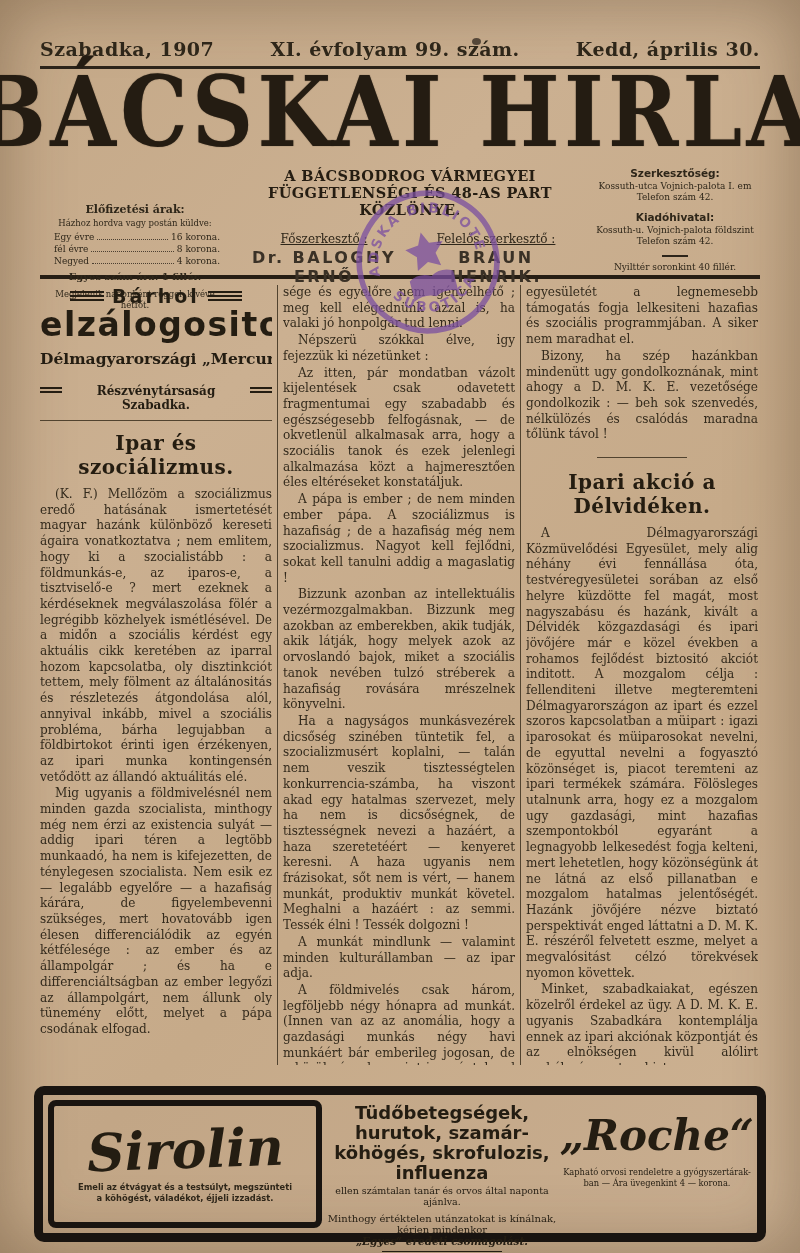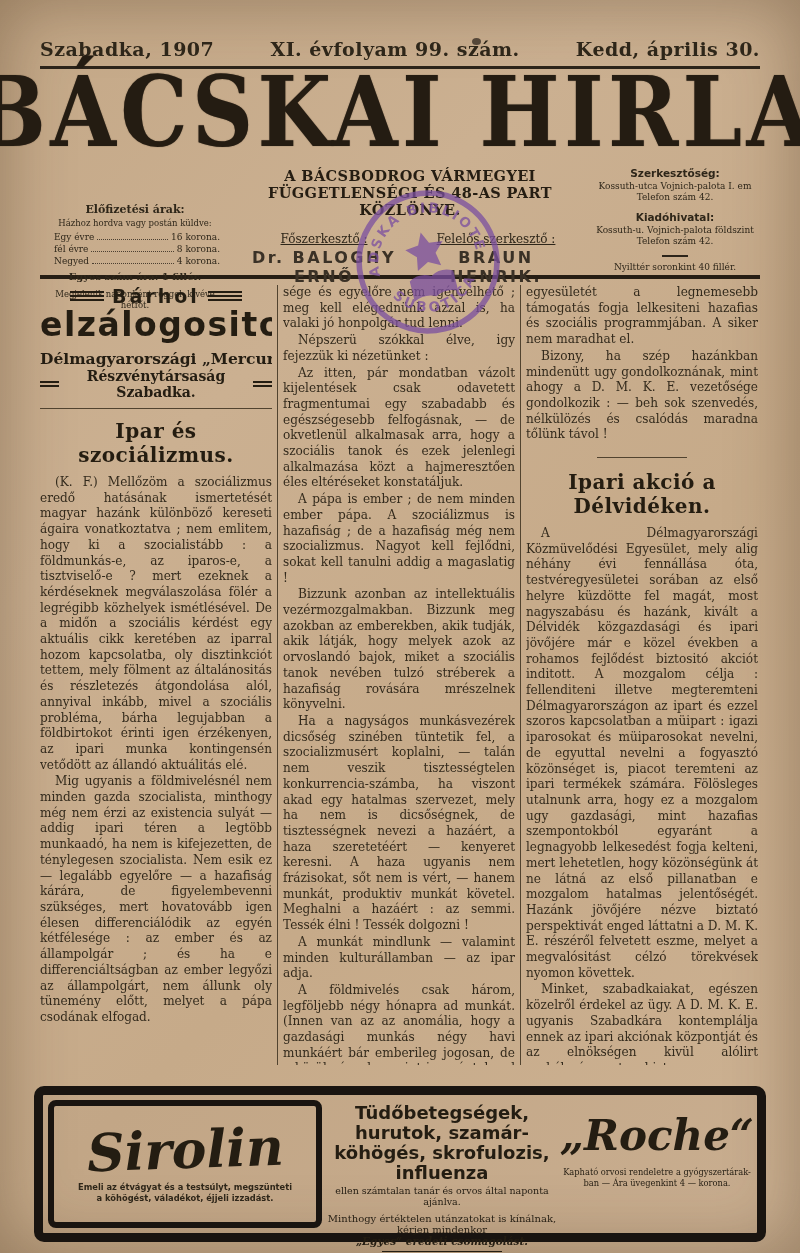--- a/index.html
+++ b/index.html
@@ -105,7 +105,7 @@
   .m2{font-size:33px;font-weight:bold;letter-spacing:1.5px;margin-top:-2px;text-align:center;}
   .m-body{font-size:13.2px;font-weight:bold;text-align:justify;line-height:17px;margin-top:3px;}
   .m-firm{font-family:"DejaVu Serif","Liberation Serif",serif;font-size:15.5px;font-weight:bold;text-align:center;margin-top:5px;white-space:nowrap;}
-  .m-firm2{font-size:14px;font-weight:bold;text-align:center;margin-top:0;font-family:"DejaVu Serif","Liberation Serif",serif;}
+  .m-firm2{font-size:12px;font-weight:bold;text-align:center;margin-top:16px;font-family:"DejaVu Serif","Liberation Serif",serif;}
   
   .bottom-ad{
     position:absolute;left:34px;right:34px;top:1086px;height:138px;

